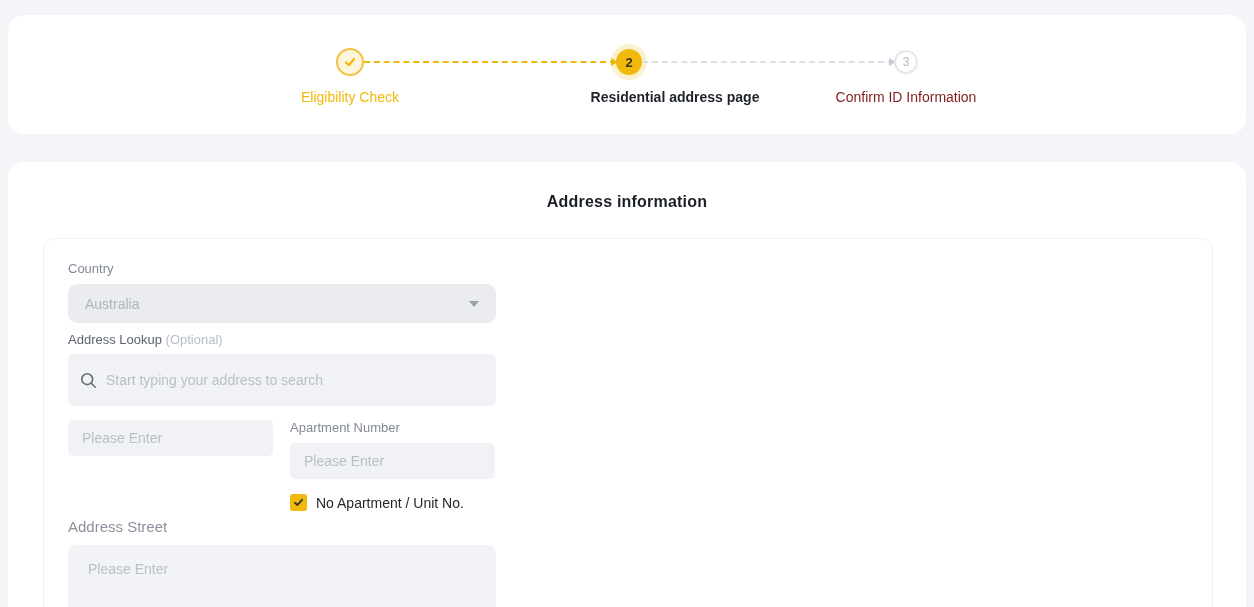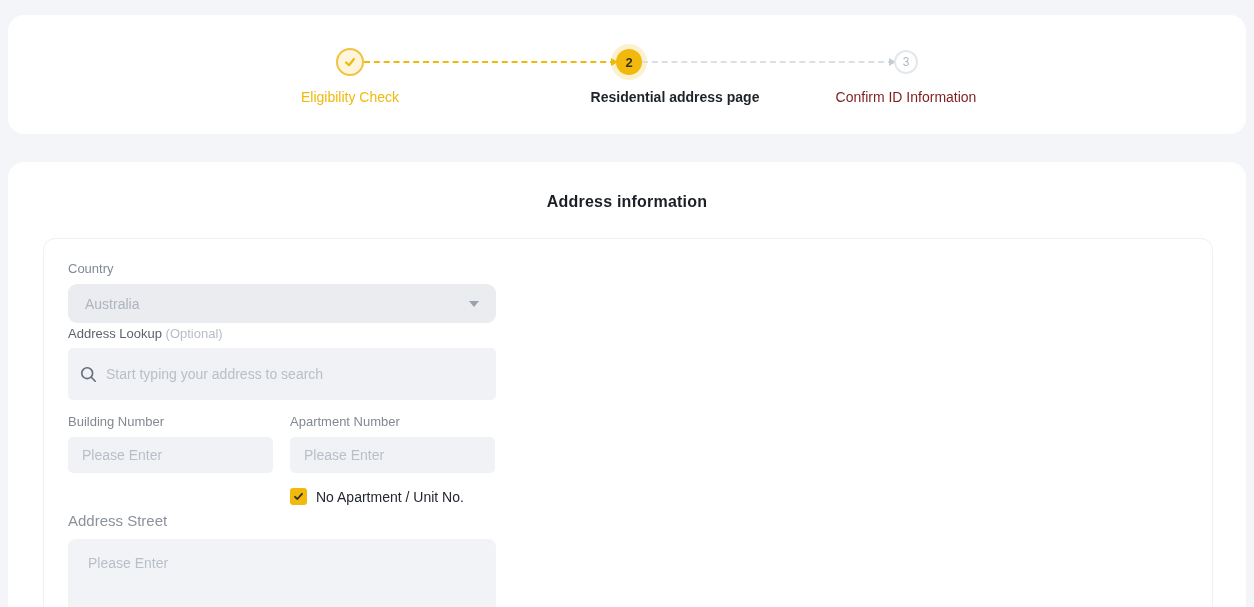--- a/index.html
+++ b/index.html
@@ -147,7 +147,7 @@
   }
 
   .search-box {
-    margin-top: 3px;
+    margin-top: 9px;
   }
   .search-field {
     height: 52px;

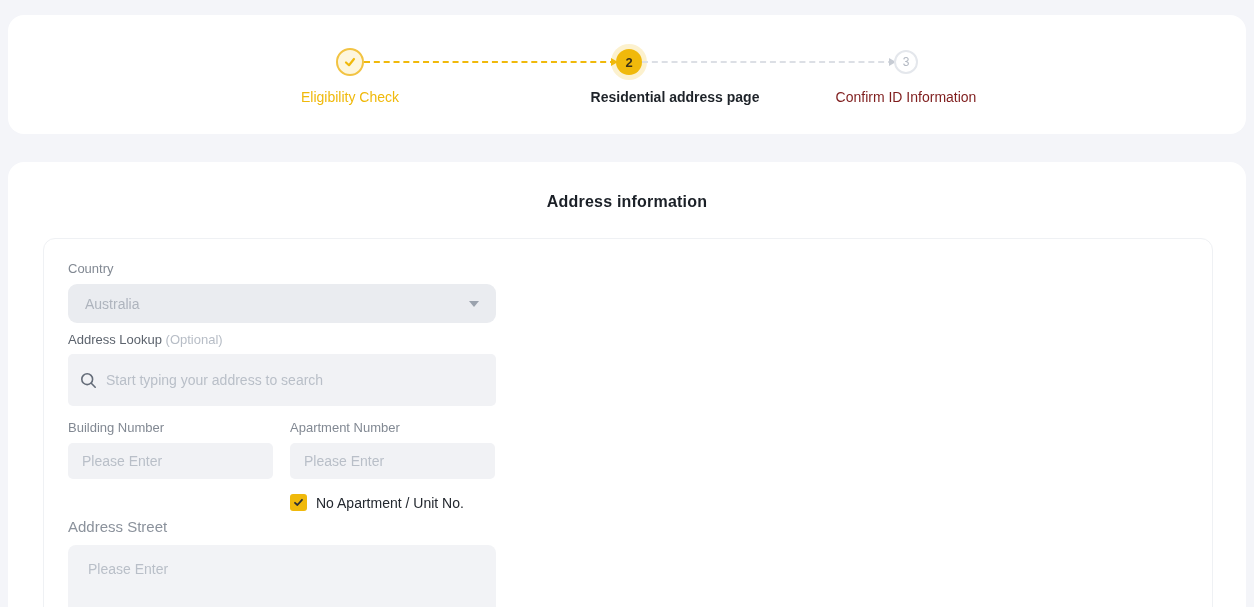--- a/index.html
+++ b/index.html
@@ -291,7 +291,6 @@
 
     <div class="two-col">
       <div class="col">
-        <div class="field-label">Building Number</div>
         <input type="text" class="text-input" placeholder="Please Enter" style="">
       </div>
       <div class="col">

